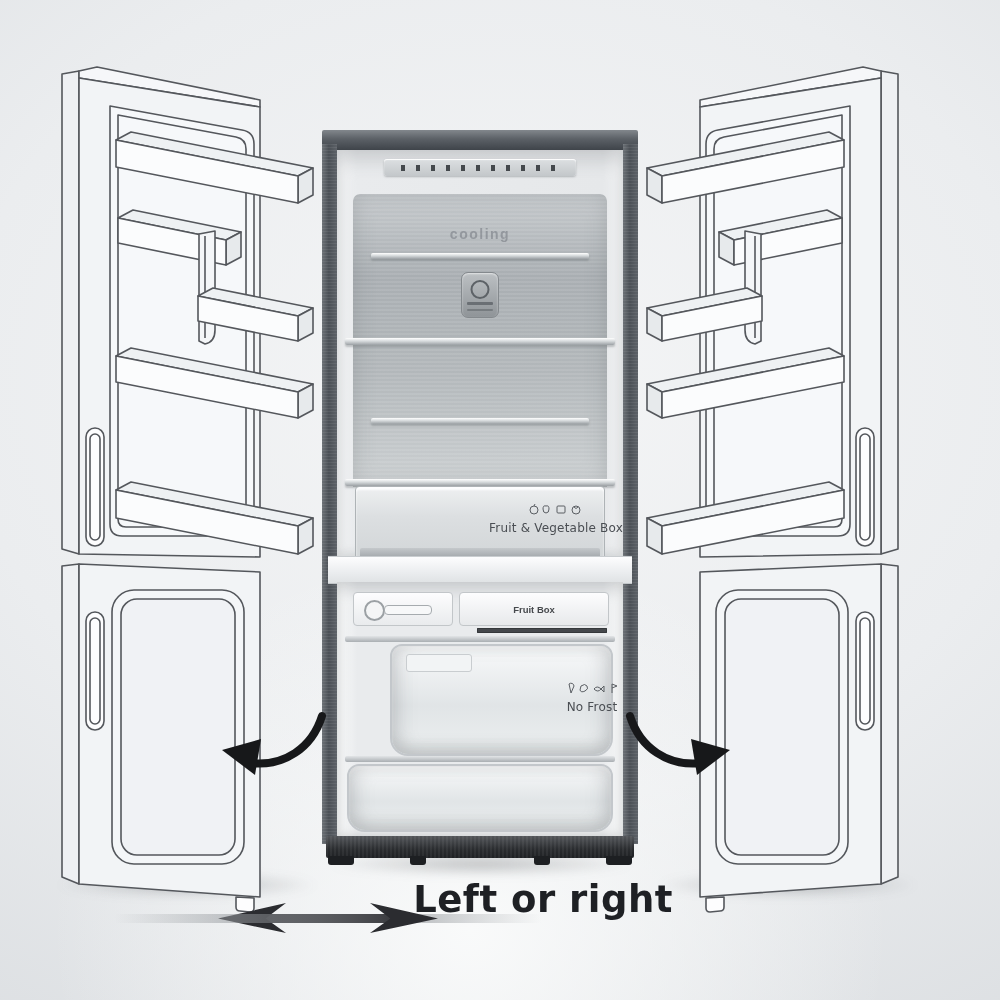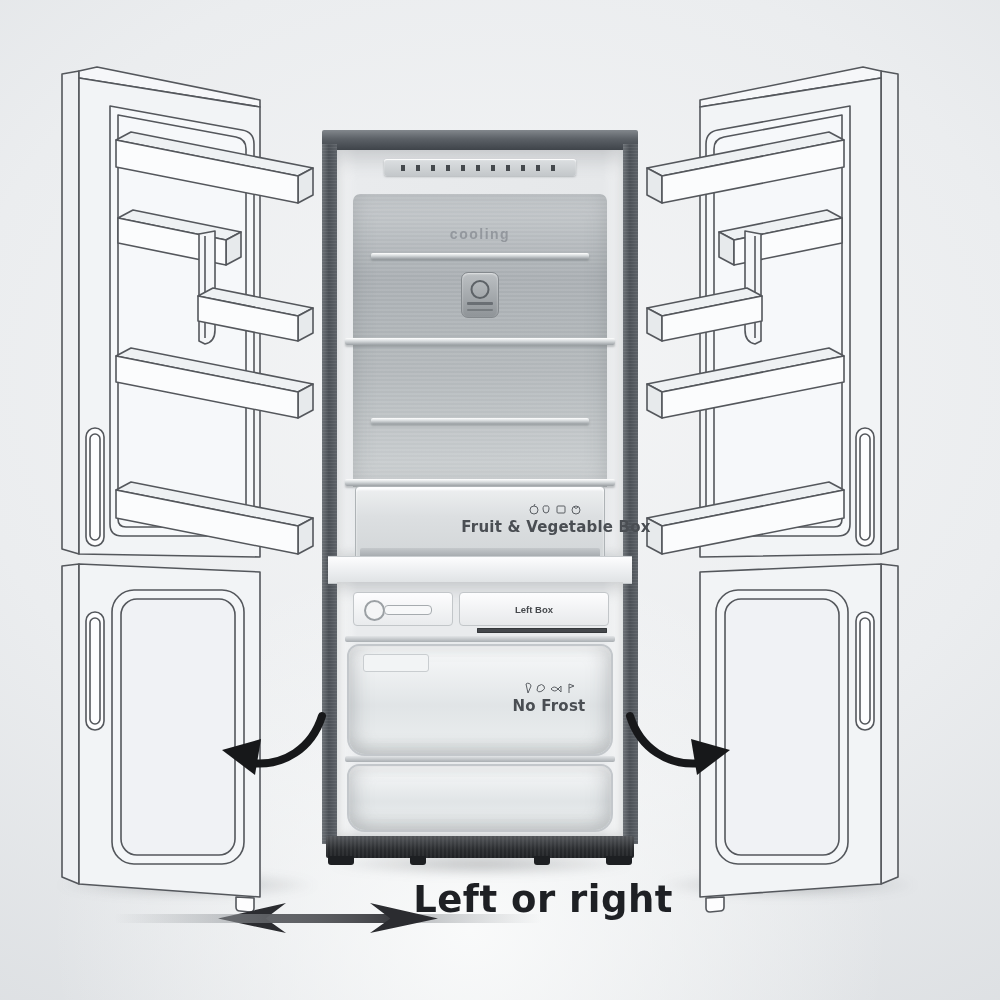--- a/index.html
+++ b/index.html
@@ -74,7 +74,7 @@
   .crisper .caption{position:absolute;left:0;right:0;top:16px;text-align:center;}
 
   .mini-icons{display:block;margin:0 auto 1px auto;}
-  .cap-label{font-size:15px;font-weight:bold;color:#4a4e53;letter-spacing:.2px;}
+  .cap-label{font-size:12px;font-weight:normal;color:#4a4e53;letter-spacing:.2px;}
 
   .mid-band{position:absolute;left:6px;right:6px;top:426px;height:26px;
     background:linear-gradient(180deg,#fdfdfe,#eceef0 55%,#dfe2e4);

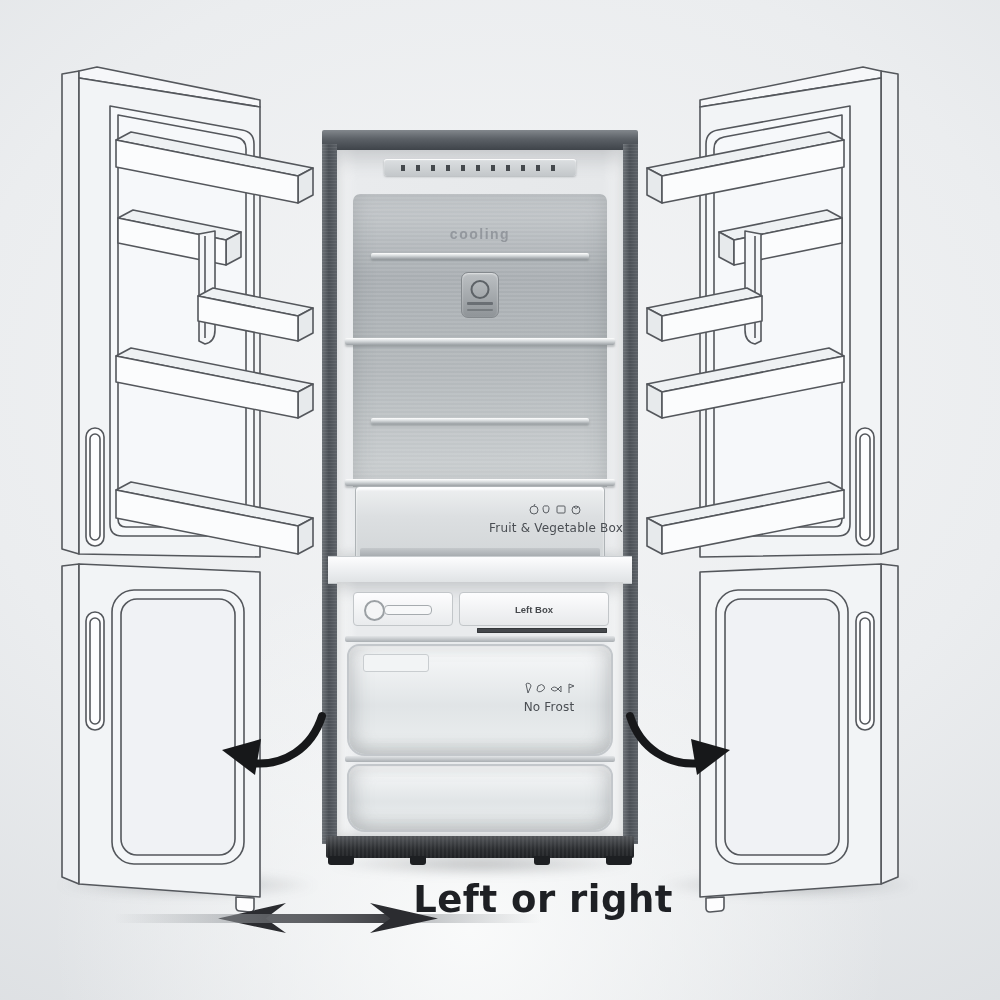--- a/index.html
+++ b/index.html
@@ -243,7 +243,7 @@
         <div class="ice-bar"></div>
       </div>
       <div class="multi-box">
-        <span class="mb-label">Left Box</span>
+        <span class="mb-label">Fruit Box</span>
       </div>
       <div class="mb-slot"></div>
       <div class="rail rail1"></div>

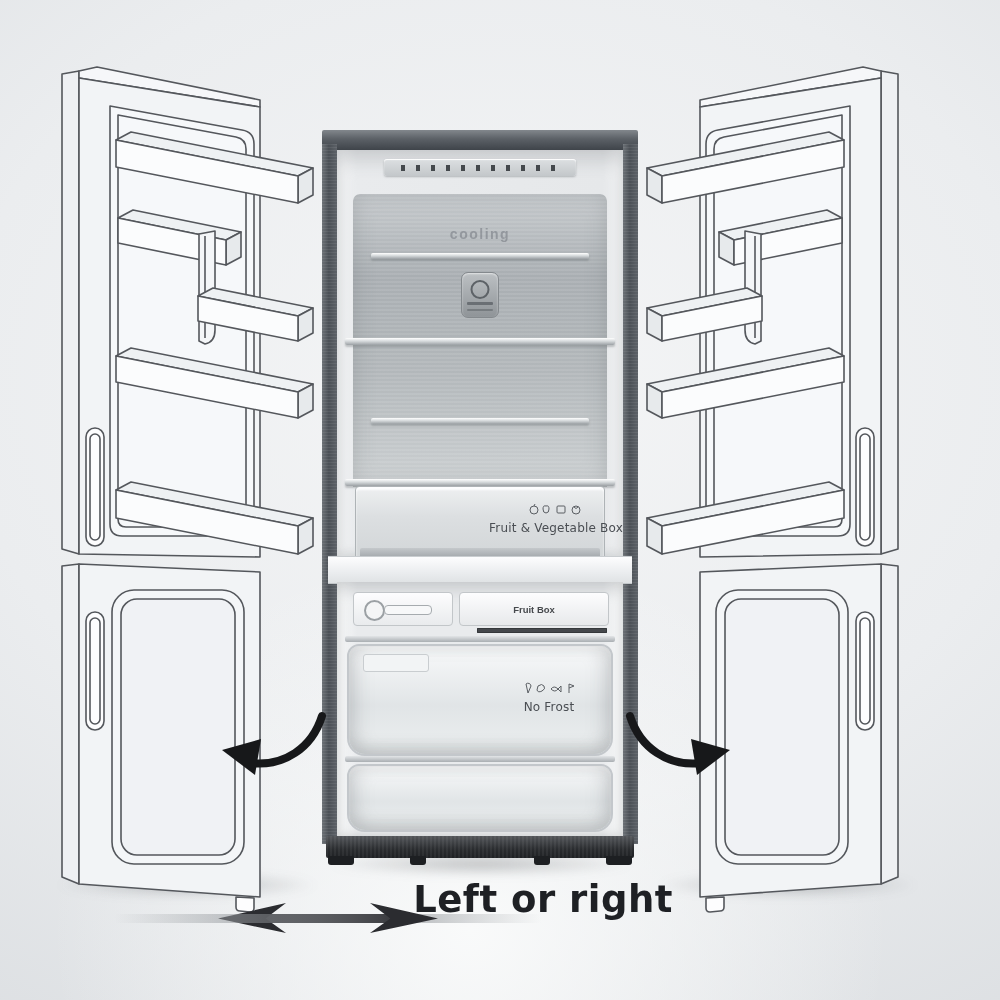--- a/index.html
+++ b/index.html
@@ -104,7 +104,7 @@
     background:linear-gradient(180deg,rgba(249,250,251,.97),rgba(224,228,230,.92) 55%,rgba(236,239,240,.96));
     box-shadow:inset 10px 0 16px rgba(130,135,140,.22), inset -10px 0 16px rgba(130,135,140,.22),
       inset 0 -10px 12px rgba(120,125,130,.18), inset 0 3px 3px #fff;}
-  .drawer1{top:62px;height:108px;}
+  .drawer1{top:62px;height:108px;margin-left:43px;}
   .drawer2{top:182px;height:64px;}
   .inner-tray{position:absolute;left:14px;top:8px;width:64px;height:16px;
     background:#f2f4f5;border:1px solid #c9cdd0;border-radius:3px;}

